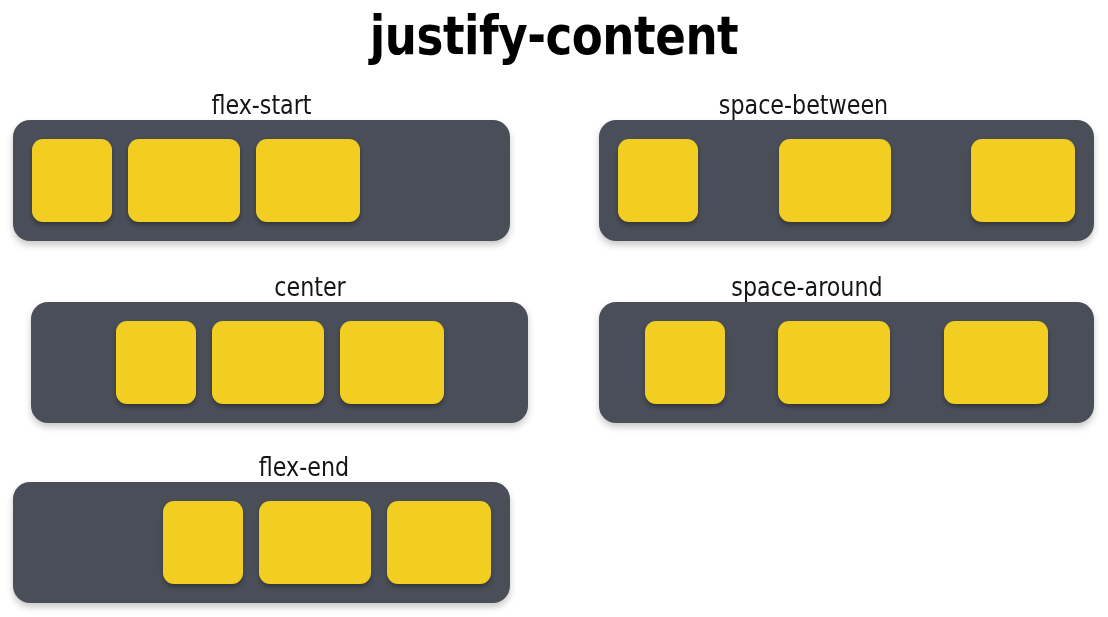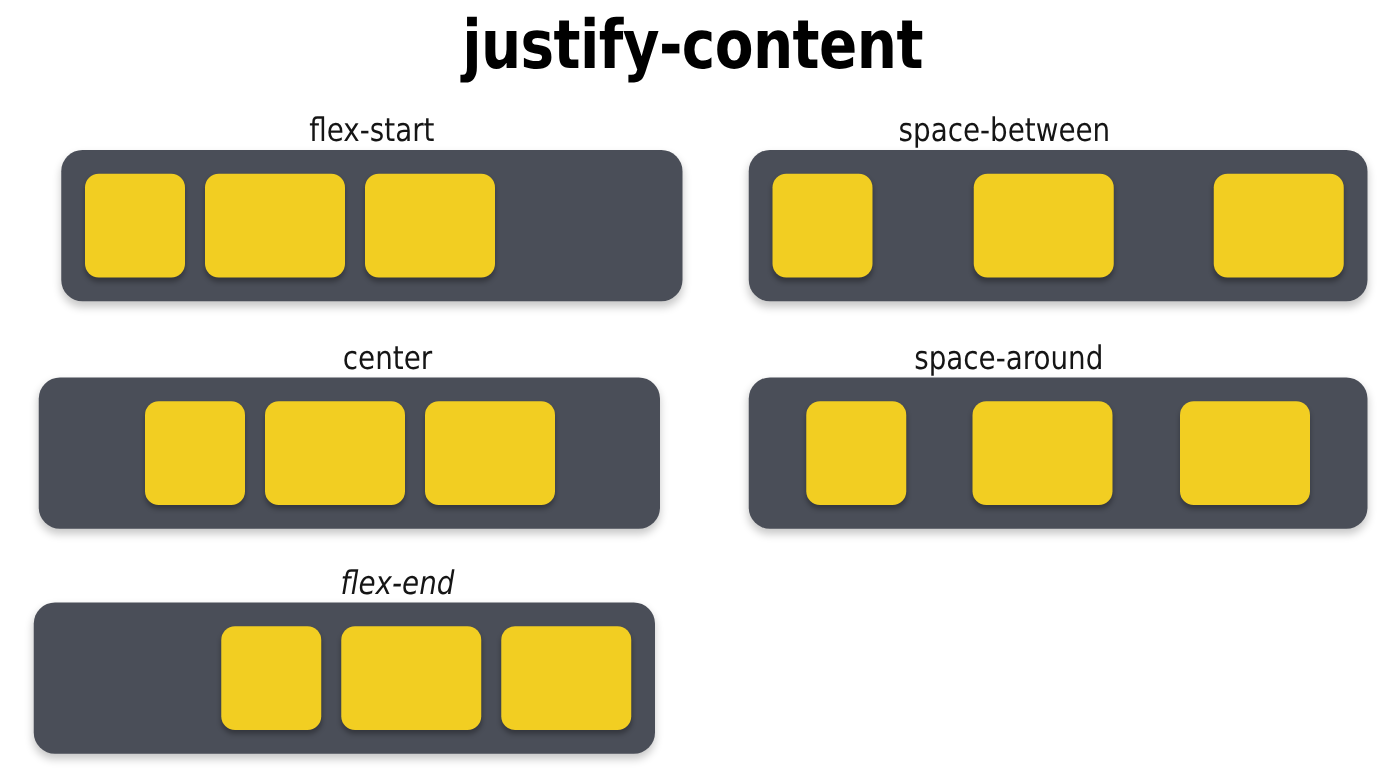--- a/index.html
+++ b/index.html
@@ -85,7 +85,7 @@
   .j-flex-end .box:last-child { margin-right: 0; }
 
   
-  #demo-flex-start    { left: 13px;  top: 90px;  width: 497px; margin-left: 36px; }
+  #demo-flex-start    { left: 13px;  top: 90px;  width: 497px; }
   #demo-center        { left: 13px;  top: 272px; width: 558px; padding-left: 18px; }
   #demo-flex-end      { left: 27px;  top: 452px; width: 582px; font-style: italic; }
   #demo-space-between { left: 599px; top: 90px;  width: 409px; }

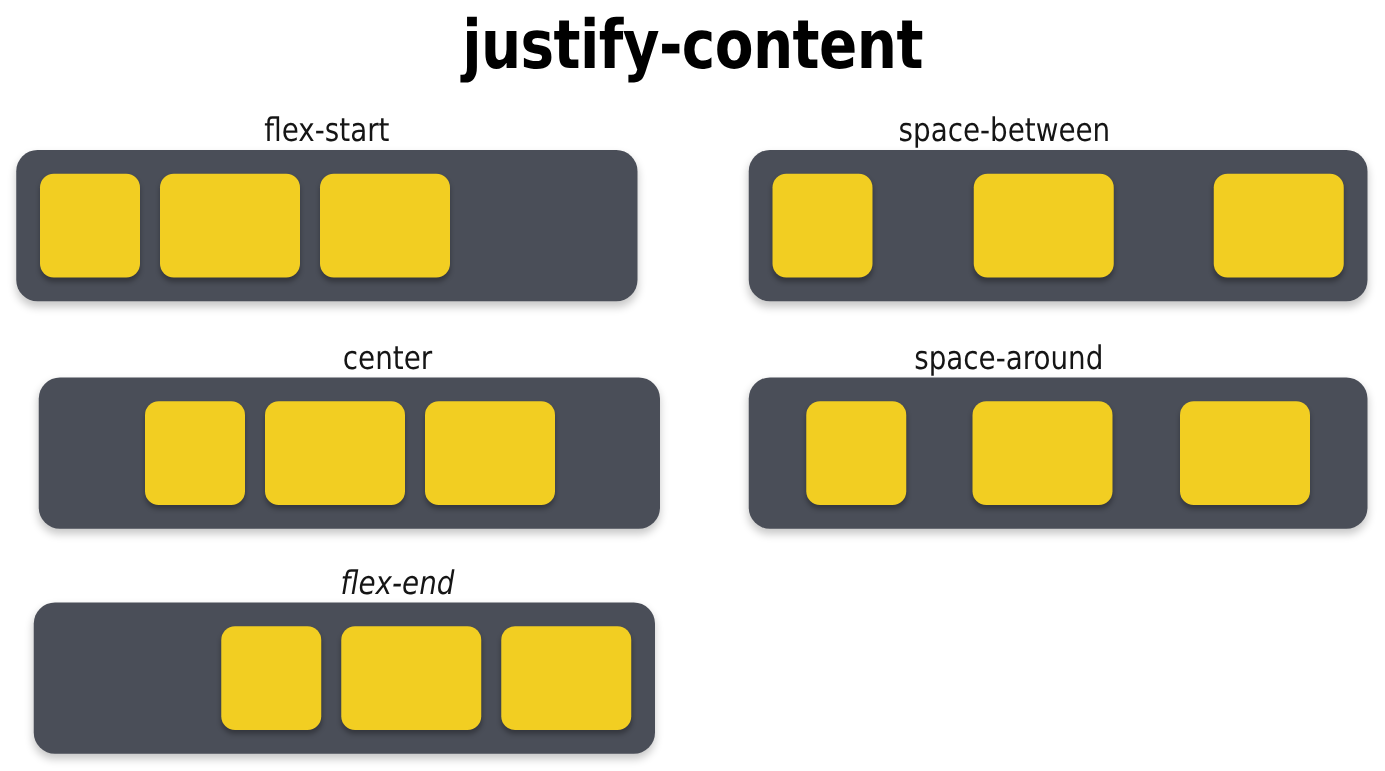--- a/index.html
+++ b/index.html
@@ -87,7 +87,7 @@
   
   #demo-flex-start    { left: 13px;  top: 90px;  width: 497px; }
   #demo-center        { left: 13px;  top: 272px; width: 558px; padding-left: 18px; }
-  #demo-flex-end      { left: 27px;  top: 452px; width: 582px; font-style: italic; }
+  #demo-flex-end      { left: 13px;  top: 452px; width: 582px; }
   #demo-space-between { left: 599px; top: 90px;  width: 409px; }
   #demo-space-around  { left: 599px; top: 272px; width: 416px; }
 </style>

